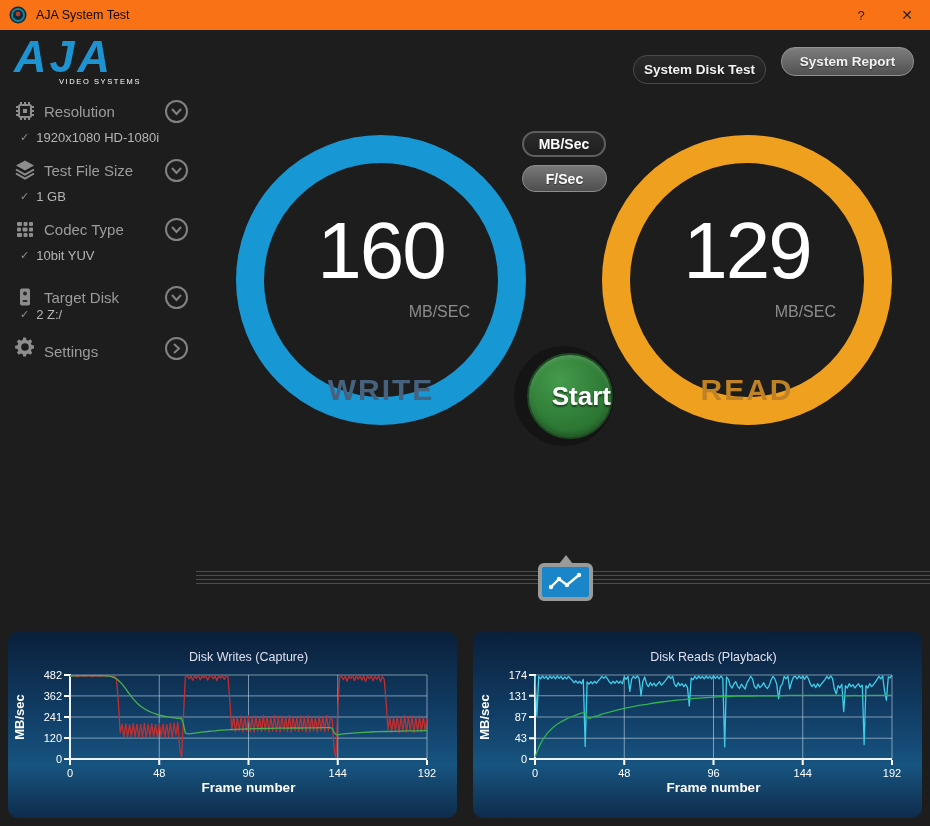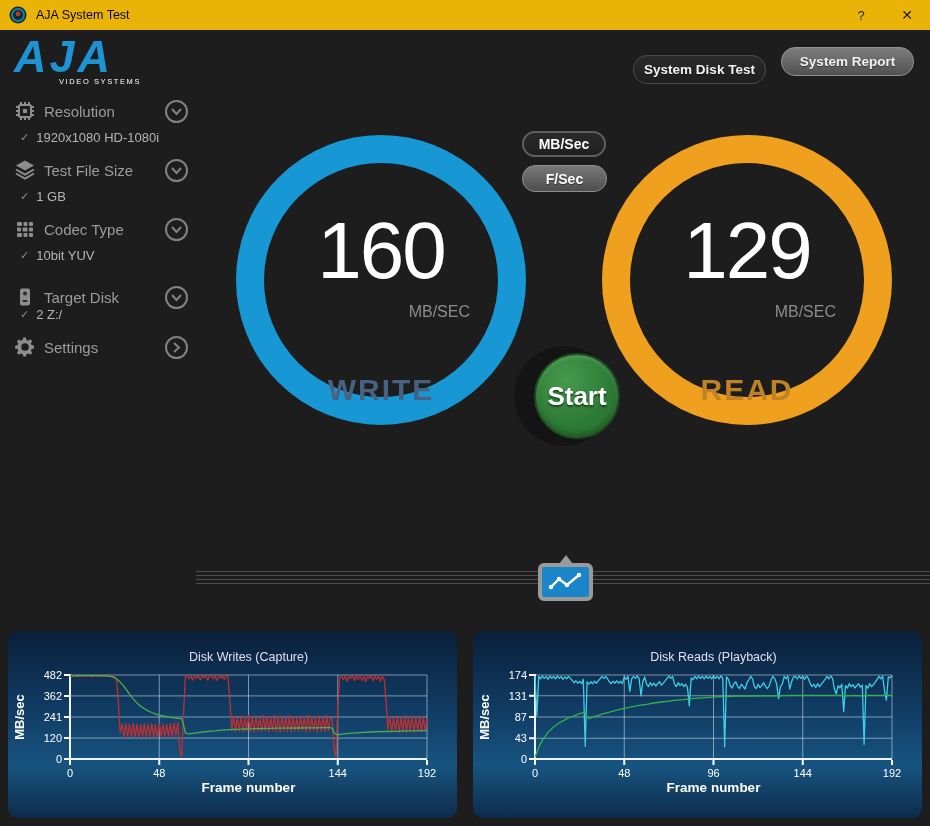--- a/index.html
+++ b/index.html
@@ -8,7 +8,7 @@
   .window { position:relative; width:930px; height:826px; background:#1d1d1d; overflow:hidden; }
 
   
-  .titlebar { position:absolute; top:0; left:0; width:930px; height:30px; background:#eab308; display:flex; align-items:center; }
+  .titlebar { position:absolute; top:0; left:0; width:930px; height:30px; background:#f97316; display:flex; align-items:center; }
   .win-title { margin-left:9px; font-size:12.5px; color:#0a0a0a; }
   .tb-spacer { flex:1; }
   .tb-btn { width:46px; height:30px; display:flex; align-items:center; justify-content:center; color:#222; cursor:pointer; }

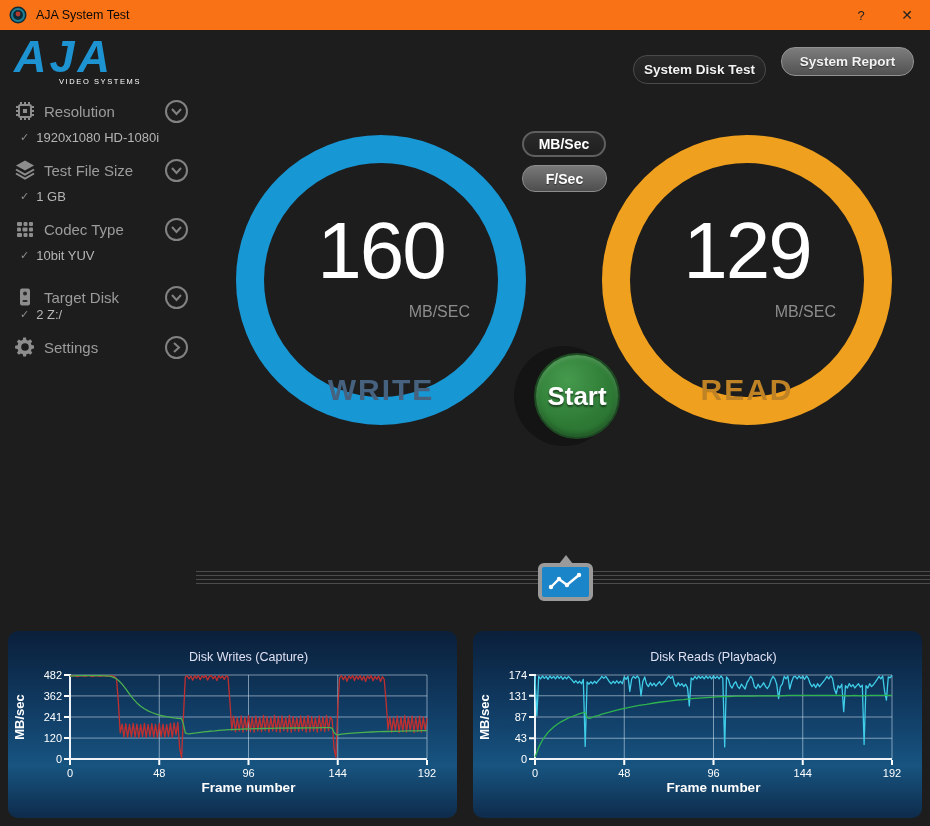--- a/index.html
+++ b/index.html
@@ -186,7 +186,7 @@
       <span class="val-text">2 Z:/</span>
     </div>
 
-    <div class="side-item" style="top:304px;">
+    <div class="side-item" style="top:304px;align-items:flex-end;">
       <span class="side-ico">
         <svg width="24" height="24" viewBox="0 0 24 24">
           <path fill-rule="evenodd" fill="#8d8d8d" d="M12 8.2a3.8 3.8 0 1 0 0 7.6 3.8 3.8 0 0 0 0-7.6zM21 13.4v-2.8l-2.5-.5a6.8 6.8 0 0 0-.7-1.7l1.4-2.1-2-2-2.1 1.4c-.5-.3-1.1-.5-1.7-.7L13 2.6h-2.8l-.5 2.5c-.6.2-1.2.4-1.7.7L5.9 4.4l-2 2 1.4 2.1c-.3.5-.5 1.1-.7 1.7l-2.5.5v2.8l2.5.5c.2.6.4 1.2.7 1.7l-1.4 2.1 2 2 2.1-1.4c.5.3 1.1.5 1.7.7l.5 2.5H13l.5-2.5c.6-.2 1.2-.4 1.7-.7l2.1 1.4 2-2-1.4-2.1c.3-.5.5-1.1.7-1.7l2.4-.5z"></path>

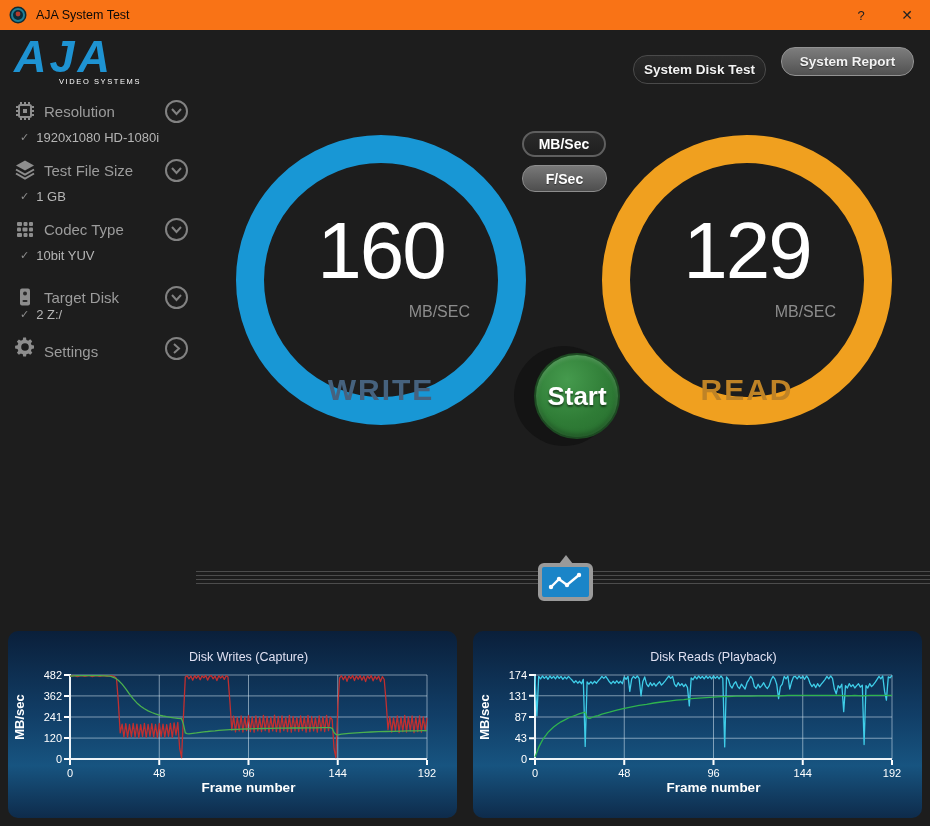--- a/index.html
+++ b/index.html
@@ -54,10 +54,10 @@
 
   
   .start-outer { position:absolute; left:514px; top:316px; width:100px; height:100px; border-radius:50%; background:#141414; cursor:pointer; }
-  .start-inner { position:absolute; left:20px; top:7px; width:86px; height:86px; border-radius:50%;
+  .start-inner { position:absolute; left:13px; top:7px; width:86px; height:86px; border-radius:50%;
     background:radial-gradient(circle at 38% 30%, #459a4d 0%, #2f7c36 55%, #266b2d 100%);
     border:2px solid #1d4a22; box-shadow:inset 0 2px 4px rgba(255,255,255,.18), inset 0 -3px 5px rgba(0,0,0,.25);
-    display:flex; align-items:center; justify-content:center; }
+    display:flex; align-items:center; justify-content:flex-end; }
   .start-inner span { font-size:26px; font-weight:bold; color:#fff; text-shadow:0 2px 2px rgba(0,0,0,.5); }
 
   

